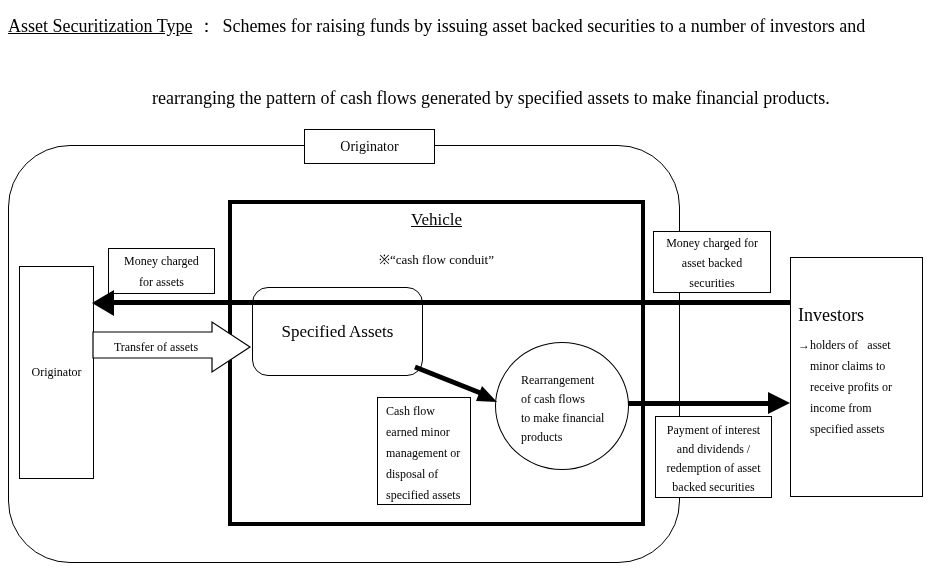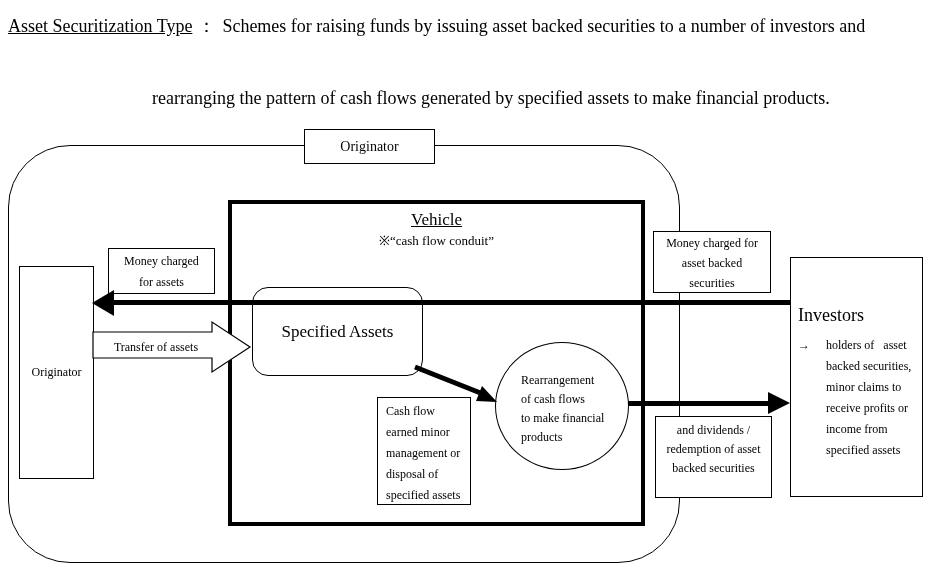--- a/index.html
+++ b/index.html
@@ -69,7 +69,7 @@
     text-decoration: underline;
   }
   .vehicle-sub {
-    margin-top: 1px;
+    margin-top: 20px;
     text-align: center;
     font-size: 13px;
   }

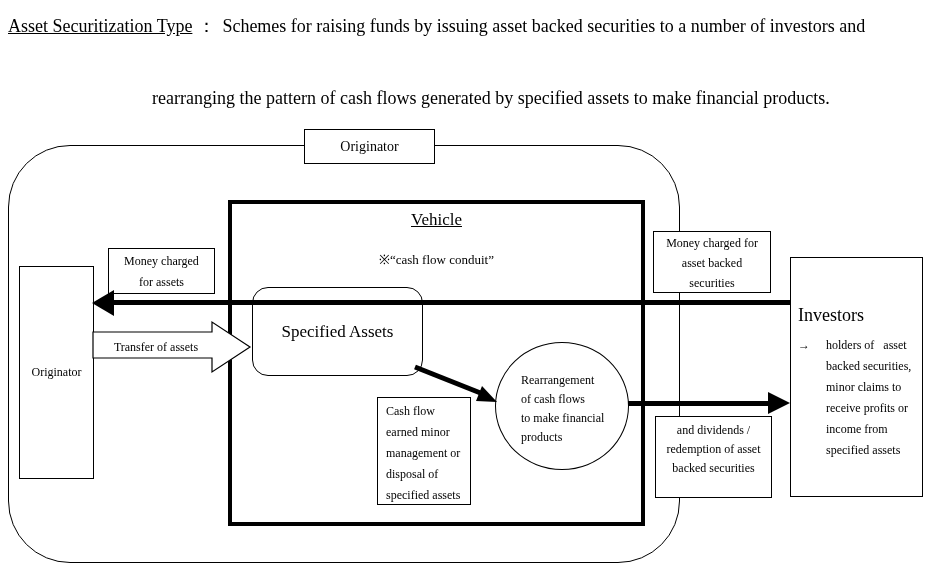--- a/index.html
+++ b/index.html
@@ -162,7 +162,7 @@
     position: absolute;
     left: 0; top: 0;
   }
-  .investors-lines { margin-left: 28px; }
+  .investors-lines { margin-left: 12px; }
 
   
   .flow { background: #000; z-index: 5; }

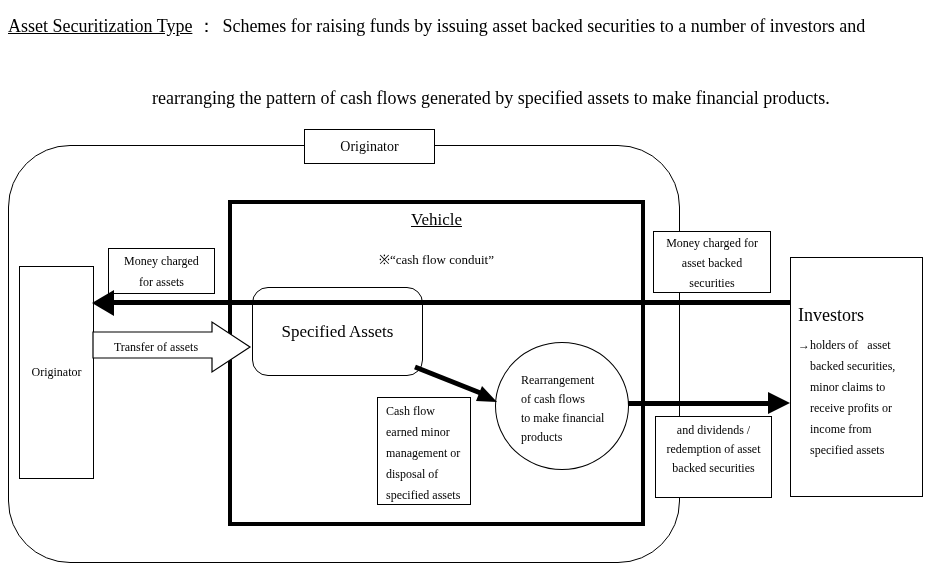--- a/index.html
+++ b/index.html
@@ -259,7 +259,6 @@
       <span class="investors-arrow">→</span>
       <div class="investors-lines">
         <div class="line">holders of   asset</div>
-        <div class="line">backed securities,</div>
         <div class="line">minor claims to</div>
         <div class="line">receive profits or</div>
         <div class="line">income from</div>

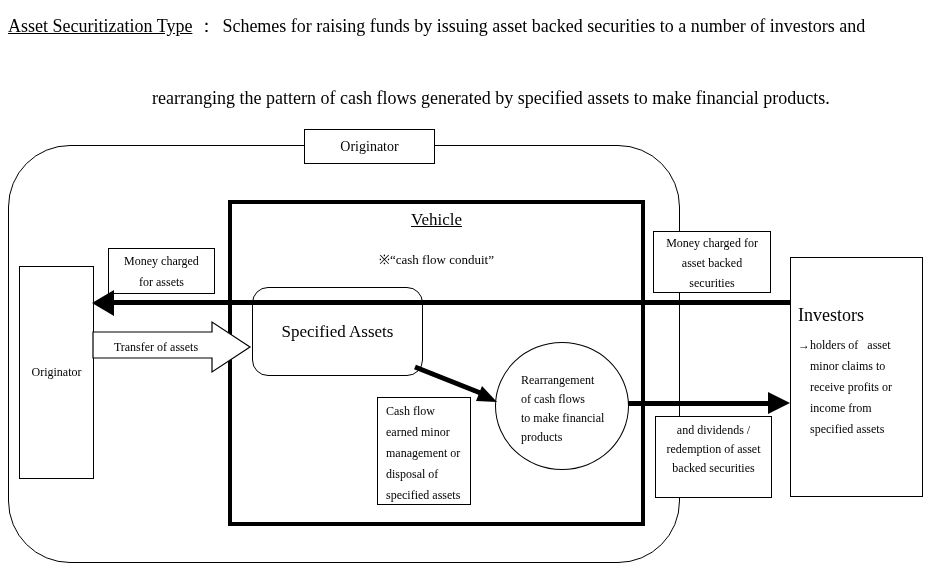--- a/index.html
+++ b/index.html
@@ -233,6 +233,7 @@
   </div>
 
   <div class="abs lbl-box payment-box">
+    <div class="line">Payment of interest</div>
     <div class="line">and dividends /</div>
     <div class="line">redemption of asset</div>
     <div class="line">backed securities</div>

